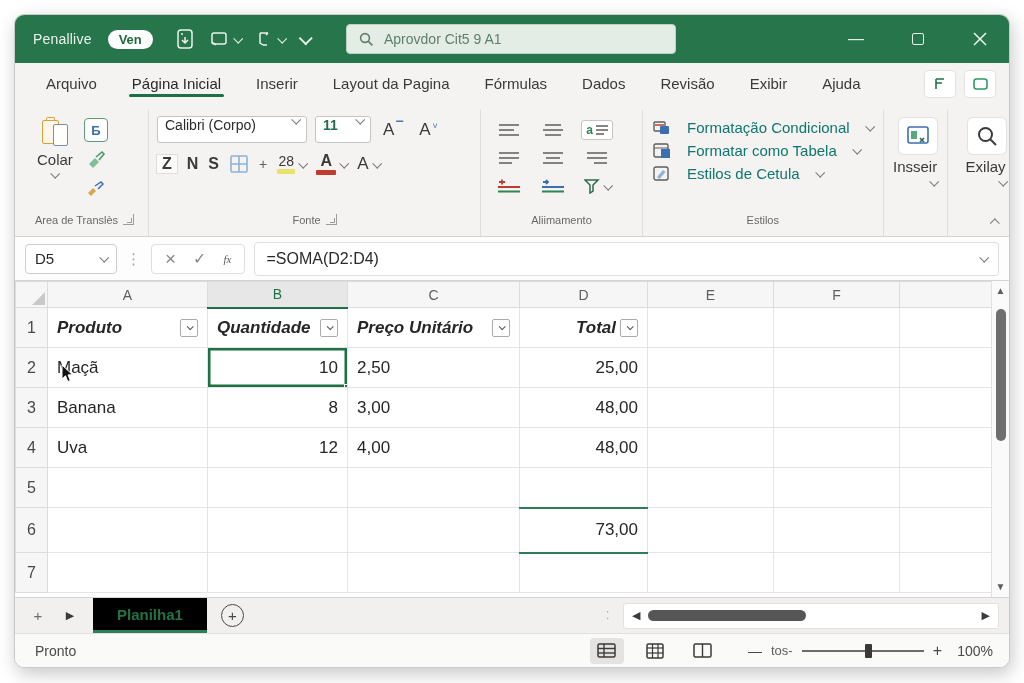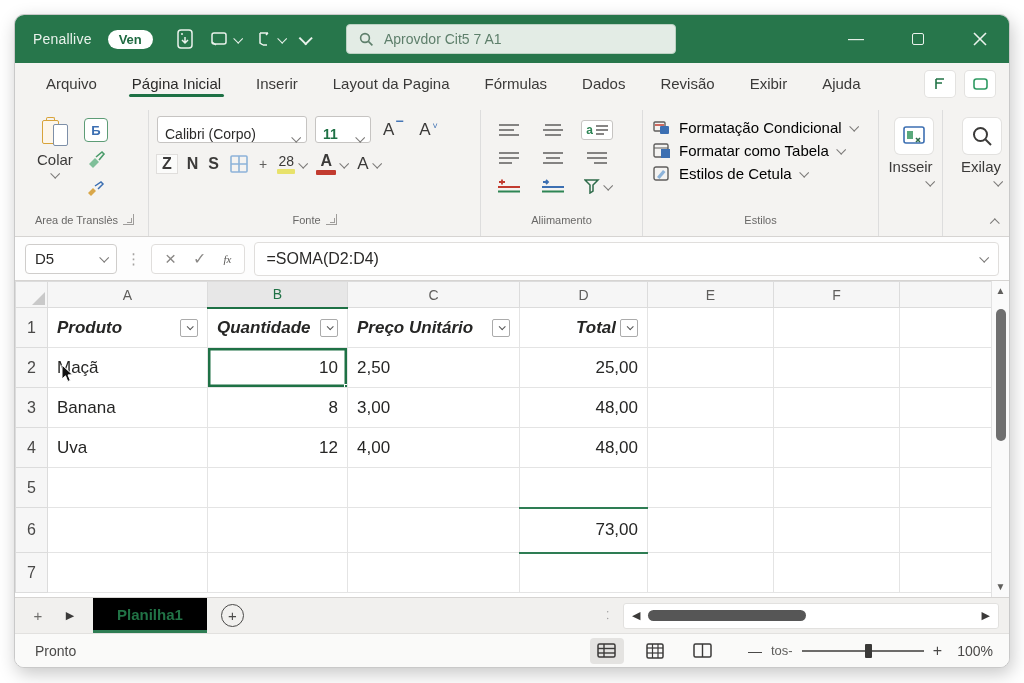--- a/index.html
+++ b/index.html
@@ -171,7 +171,7 @@
         <circle cx="6" cy="6" r="4.4"></circle>
           <line x1="9.4" y1="9.4" x2="13.4" y2="13.4"></line>
       </svg>
-      <span>Aprovdor Cit5 7 A1</span>
+      <span>Aprovdor Cit5 9 A1</span>
     </div>
     <div class="tb-right">
       <span class="winctl">—</span>

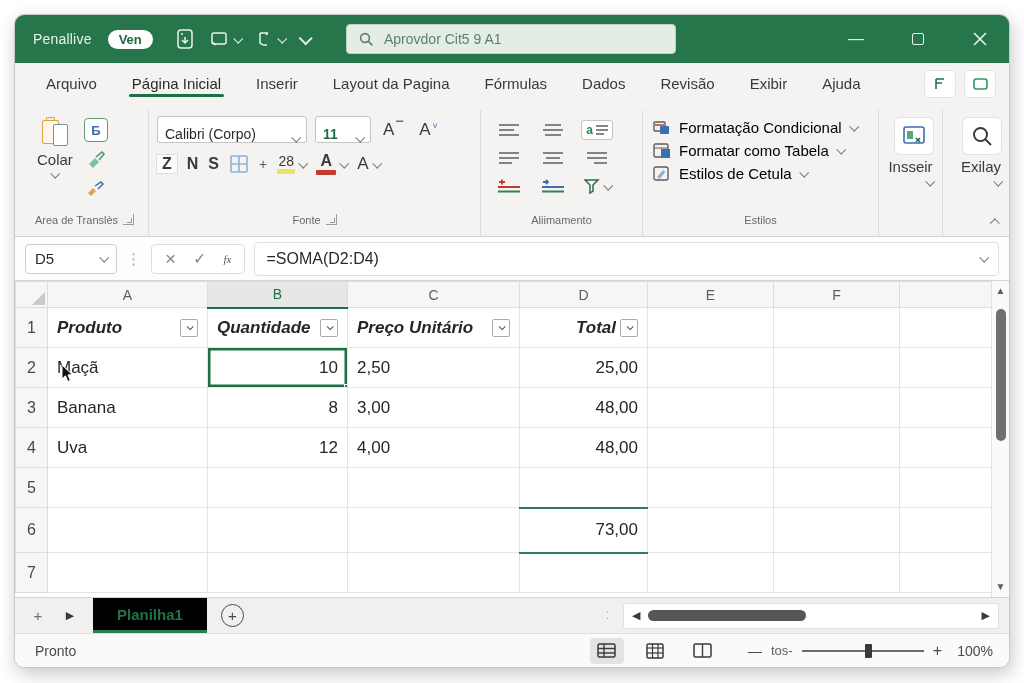--- a/index.html
+++ b/index.html
@@ -48,7 +48,7 @@
   .pastespecial { width:24px; height:24px; border:1.6px solid #5d9c76; border-radius:4px; color:#3c6fb2; font-size:13px; font-weight:bold; display:flex; align-items:center; justify-content:center; background:#fff; }
   
   .font-row1 { display:flex; align-items:center; gap:8px; padding:4px 2px 0; }
-  .selbox { background:#fff; border:1px solid #c6c4c2; border-radius:3px; height:27px; display:flex; align-items:flex-end; padding:0 7px; gap:8px; font-size:14px; color:#2b2a29; cursor:pointer; }
+  .selbox { background:#fff; border:1px solid #c6c4c2; border-radius:3px; height:27px; display:flex; align-items:flex-start; padding:0 7px; gap:8px; font-size:14px; color:#2b2a29; cursor:pointer; }
   .font-name { width:150px; justify-content:space-between; }
   .font-size { width:56px; justify-content:space-between; color:#1e7145; font-weight:bold; }
   .fbtn { display:flex; align-items:flex-start; gap:2px; font-size:17px; color:#3b3a39; cursor:pointer; padding:0 4px; }

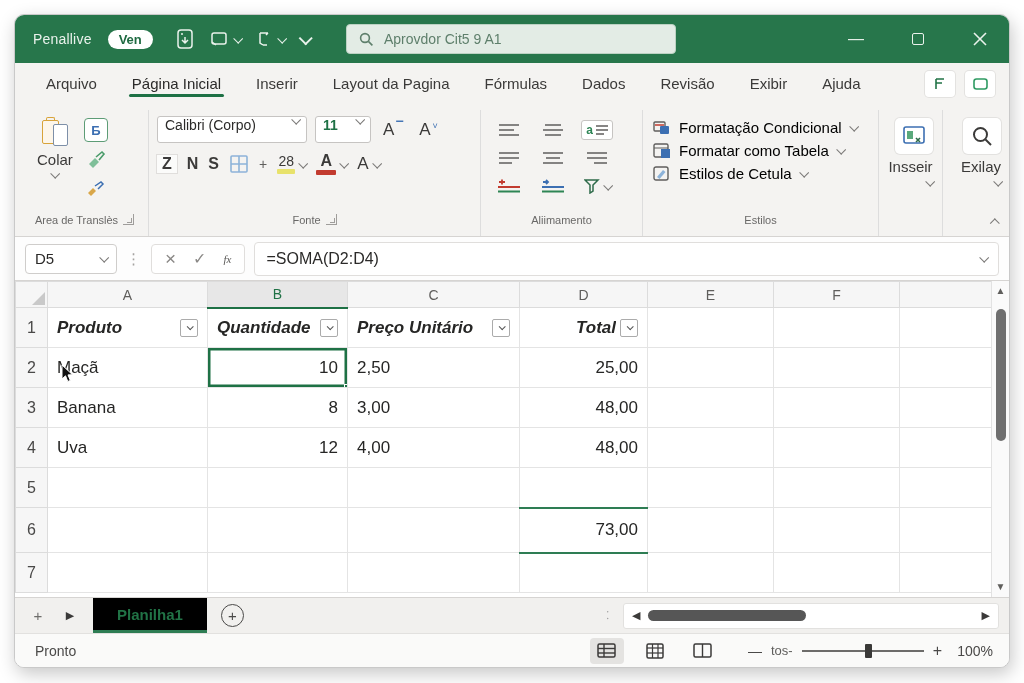--- a/index.html
+++ b/index.html
@@ -65,7 +65,7 @@
   .al { cursor:pointer; display:flex; align-items:center; justify-content:center; }
   
   .styles-col { display:flex; flex-direction:column; gap:6px; padding:7px 4px 0; }
-  .stylebtn { display:flex; align-items:center; gap:8px; font-size:15px; color:#000000; cursor:pointer; white-space:nowrap; }
+  .stylebtn { display:flex; align-items:center; gap:16px; font-size:15px; color:#0f766e; cursor:pointer; white-space:nowrap; }
   
   .tallbtn { display:flex; flex-direction:column; align-items:flex-end; gap:4px; padding-top:6px; font-size:15px; color:#3b3a39; cursor:pointer; }
   .tall-ic { width:38px; height:36px; background:#fff; border-radius:5px; box-shadow:0 0 0 1px #e3e2e0; display:flex; align-items:center; justify-content:center; }

